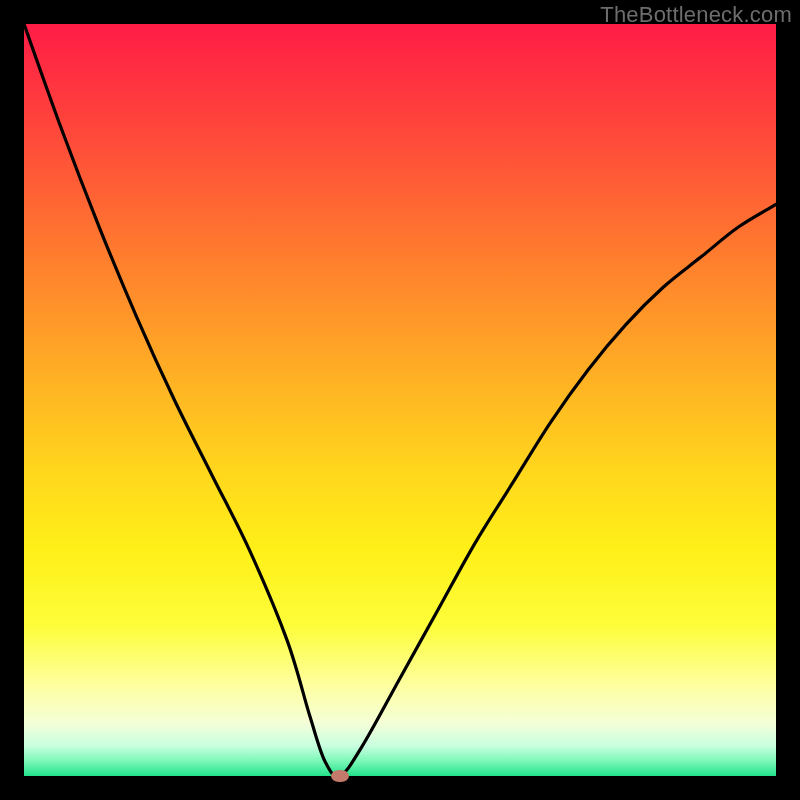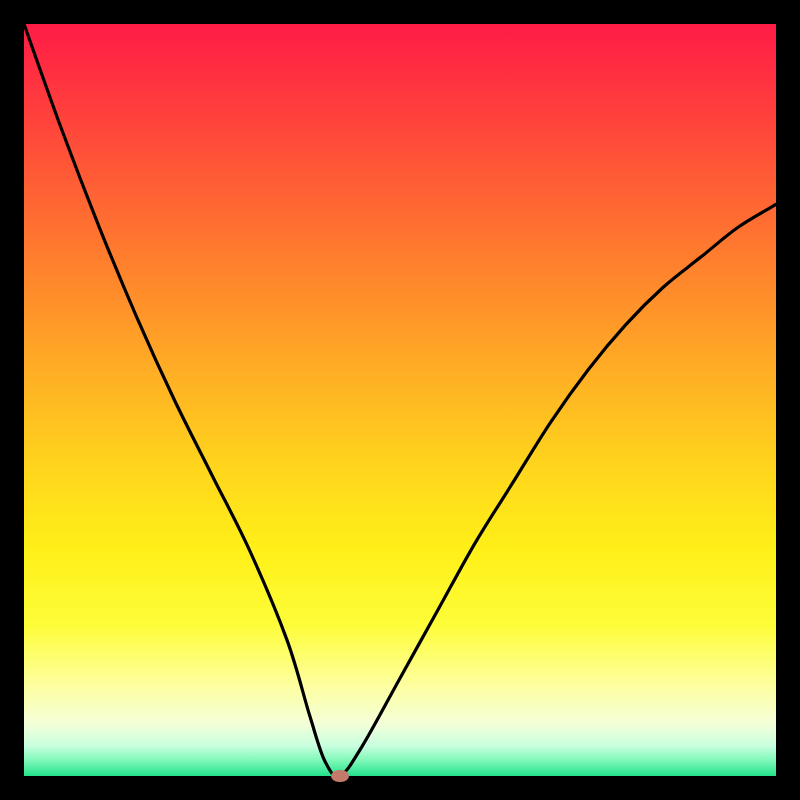--- a/index.html
+++ b/index.html
@@ -71,6 +71,7 @@
 <body>
 
 <div class="frame">
+  <div class="watermark">TheBottleneck.com</div>
   <div class="plot-area">
     <svg class="curve" viewBox="0 0 752 752" preserveAspectRatio="none">
       <path id="curve-path" fill="none" stroke="#000000" stroke-width="3.2" stroke-linecap="round" stroke-linejoin="round" d="M 0.00 0.00 C 6.27 17.55, 25.07 71.44, 37.60 105.28 C 50.13 139.12, 62.67 171.71, 75.20 203.04 C 87.73 234.37, 100.27 264.45, 112.80 293.28 C 125.33 322.11, 137.87 349.68, 150.40 376.00 C 162.93 402.32, 175.47 426.13, 188.00 451.20 C 200.53 476.27, 213.07 498.83, 225.60 526.40 C 238.13 553.97, 253.17 589.07, 263.20 616.64 C 273.23 644.21, 279.49 671.79, 285.76 691.84 C 292.03 711.89, 295.79 726.93, 300.80 736.96 C 305.81 746.99, 309.57 754.51, 315.84 752.00 C 322.11 749.49, 328.37 738.21, 338.40 721.92 C 348.43 705.63, 363.47 676.80, 376.00 654.24 C 388.53 631.68, 401.07 609.12, 413.60 586.56 C 426.13 564.00, 438.67 540.19, 451.20 518.88 C 463.73 497.57, 476.27 478.77, 488.80 458.72 C 501.33 438.67, 513.87 417.36, 526.40 398.56 C 538.93 379.76, 551.47 362.21, 564.00 345.92 C 576.53 329.63, 589.07 314.59, 601.60 300.80 C 614.13 287.01, 626.67 274.48, 639.20 263.20 C 651.73 251.92, 664.27 243.15, 676.80 233.12 C 689.33 223.09, 701.87 211.81, 714.40 203.04 C 726.93 194.27, 745.73 184.24, 752.00 180.48"></path>

